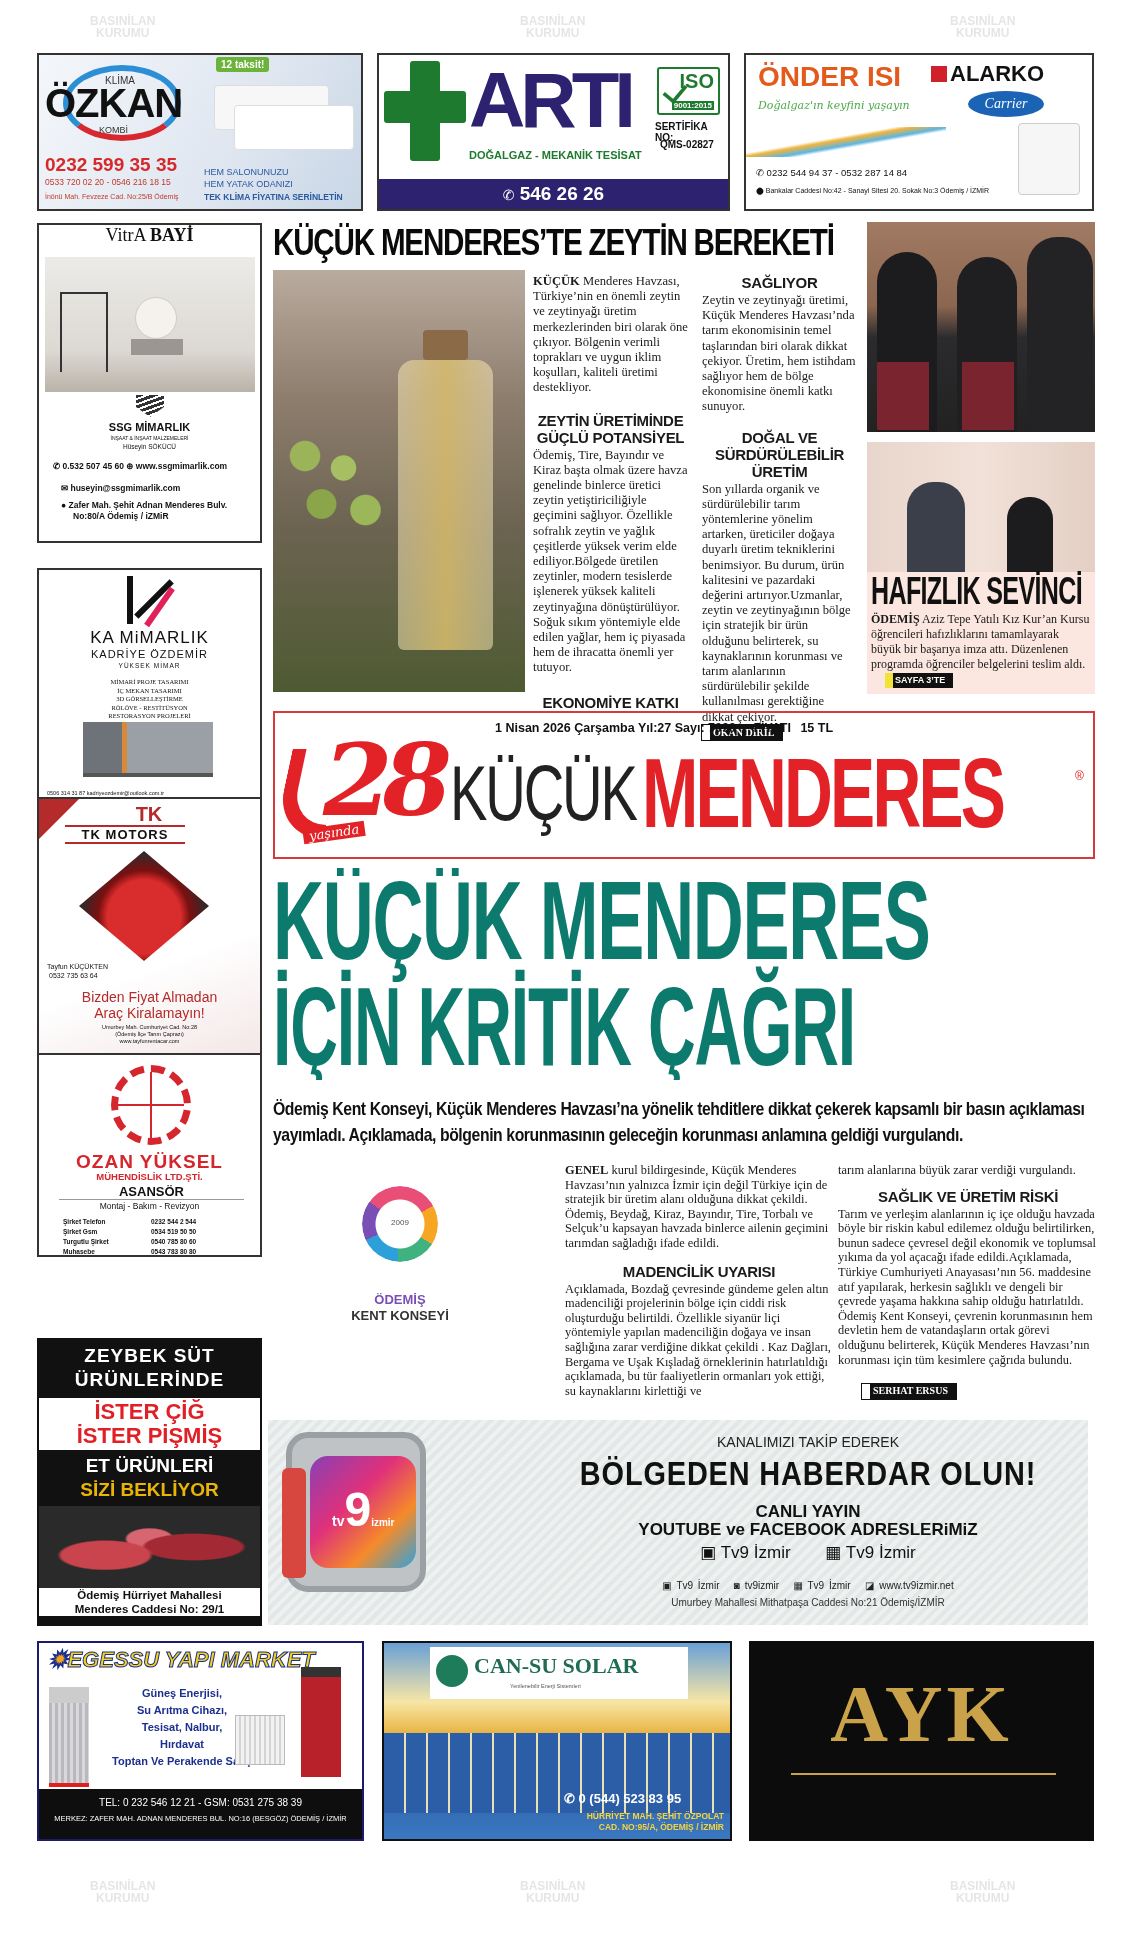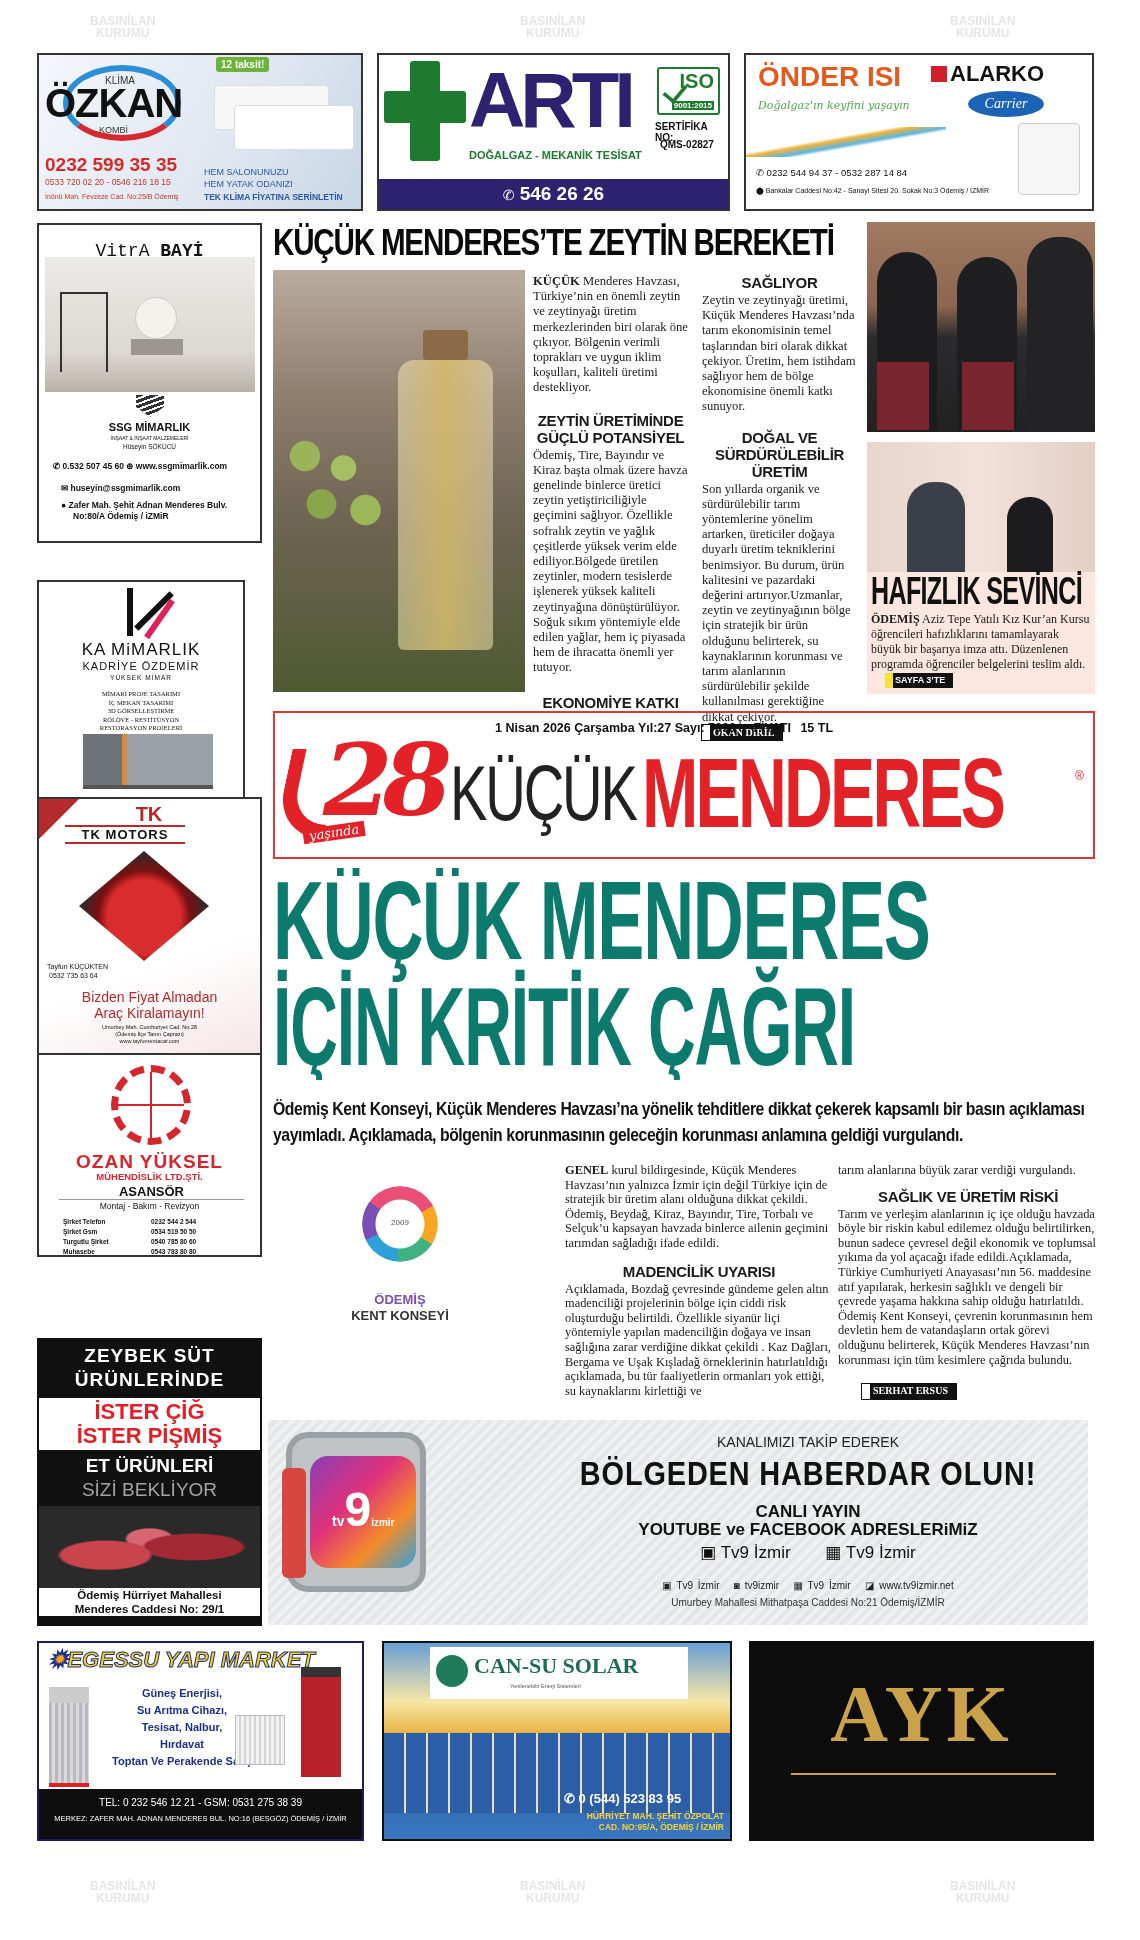--- a/index.html
+++ b/index.html
@@ -69,7 +69,7 @@
 </div>
 
 <div class="box" style="left:37px;top:223px;width:225px;height:320px">
-  <div class="abs center" style="left:0;top:16px;width:100%;font-family:Liberation Mono, monospace;font-size:18px">
+  <div class="abs center" style="left:0;top:0;width:100%;font-family:Liberation Serif, serif;font-size:18px">
     <span>VitrA</span>
     <b>BAYİ</b>
   </div>

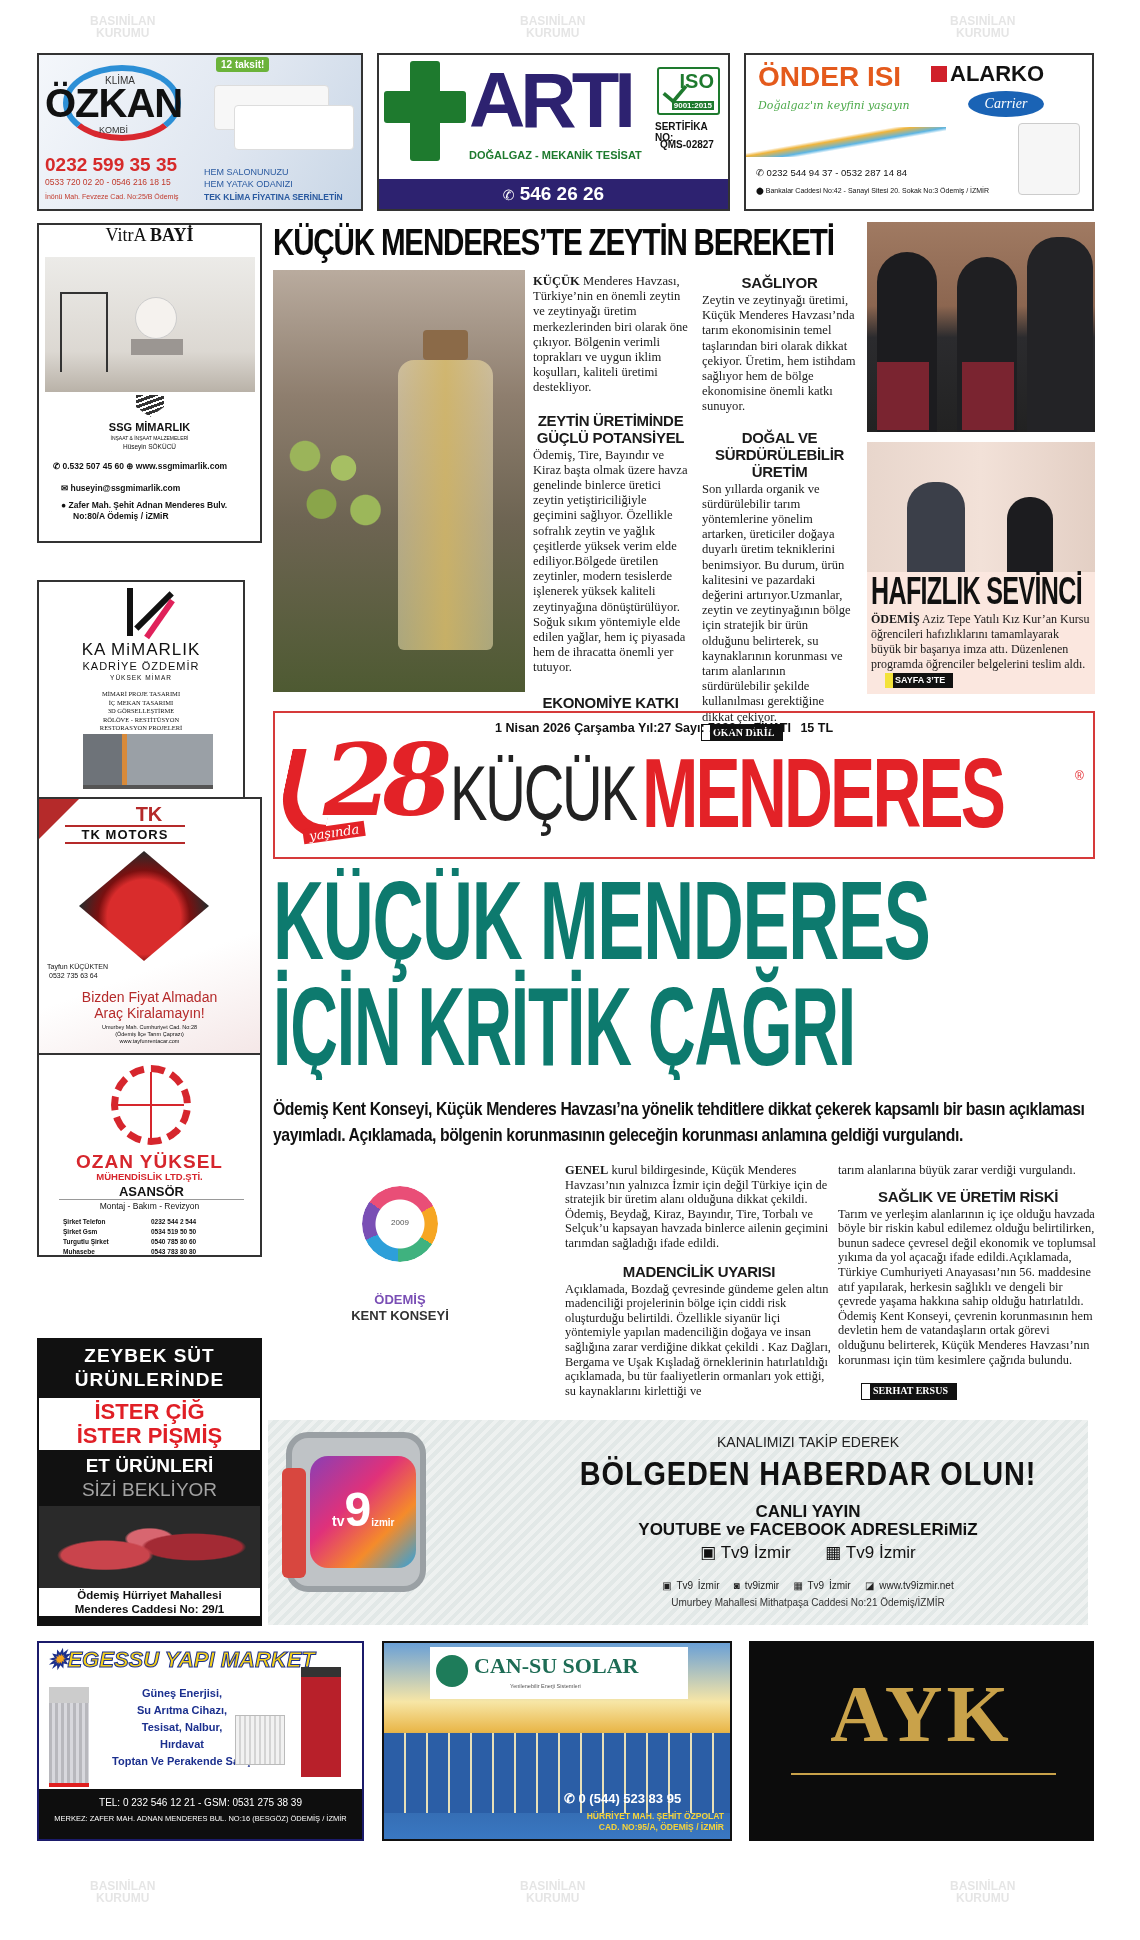--- a/index.html
+++ b/index.html
@@ -90,7 +90,7 @@
   <div class="abs sans" style="left:22px;top:275px;font-size:8.5px;font-weight:bold;line-height:11px"><span>● </span><span>Zafer Mah. Şehit Adnan Menderes Bulv.</span><br><span style="padding-left:12px">No:80/A Ödemiş / iZMiR</span></div>
 </div>
 
-<div class="box" style="left:37px;top:580px;width:208px;height:243px">
+<div class="box" style="left:37px;top:568px;width:225px;height:243px">
   <div class="abs" style="left:80px;top:6px;width:60px;height:48px">
     <div class="abs" style="left:8px;top:0;width:6px;height:48px;background:#111"></div>
     <div class="abs" style="left:10px;top:20px;width:50px;height:6px;background:#111;transform:rotate(-45deg)"></div>

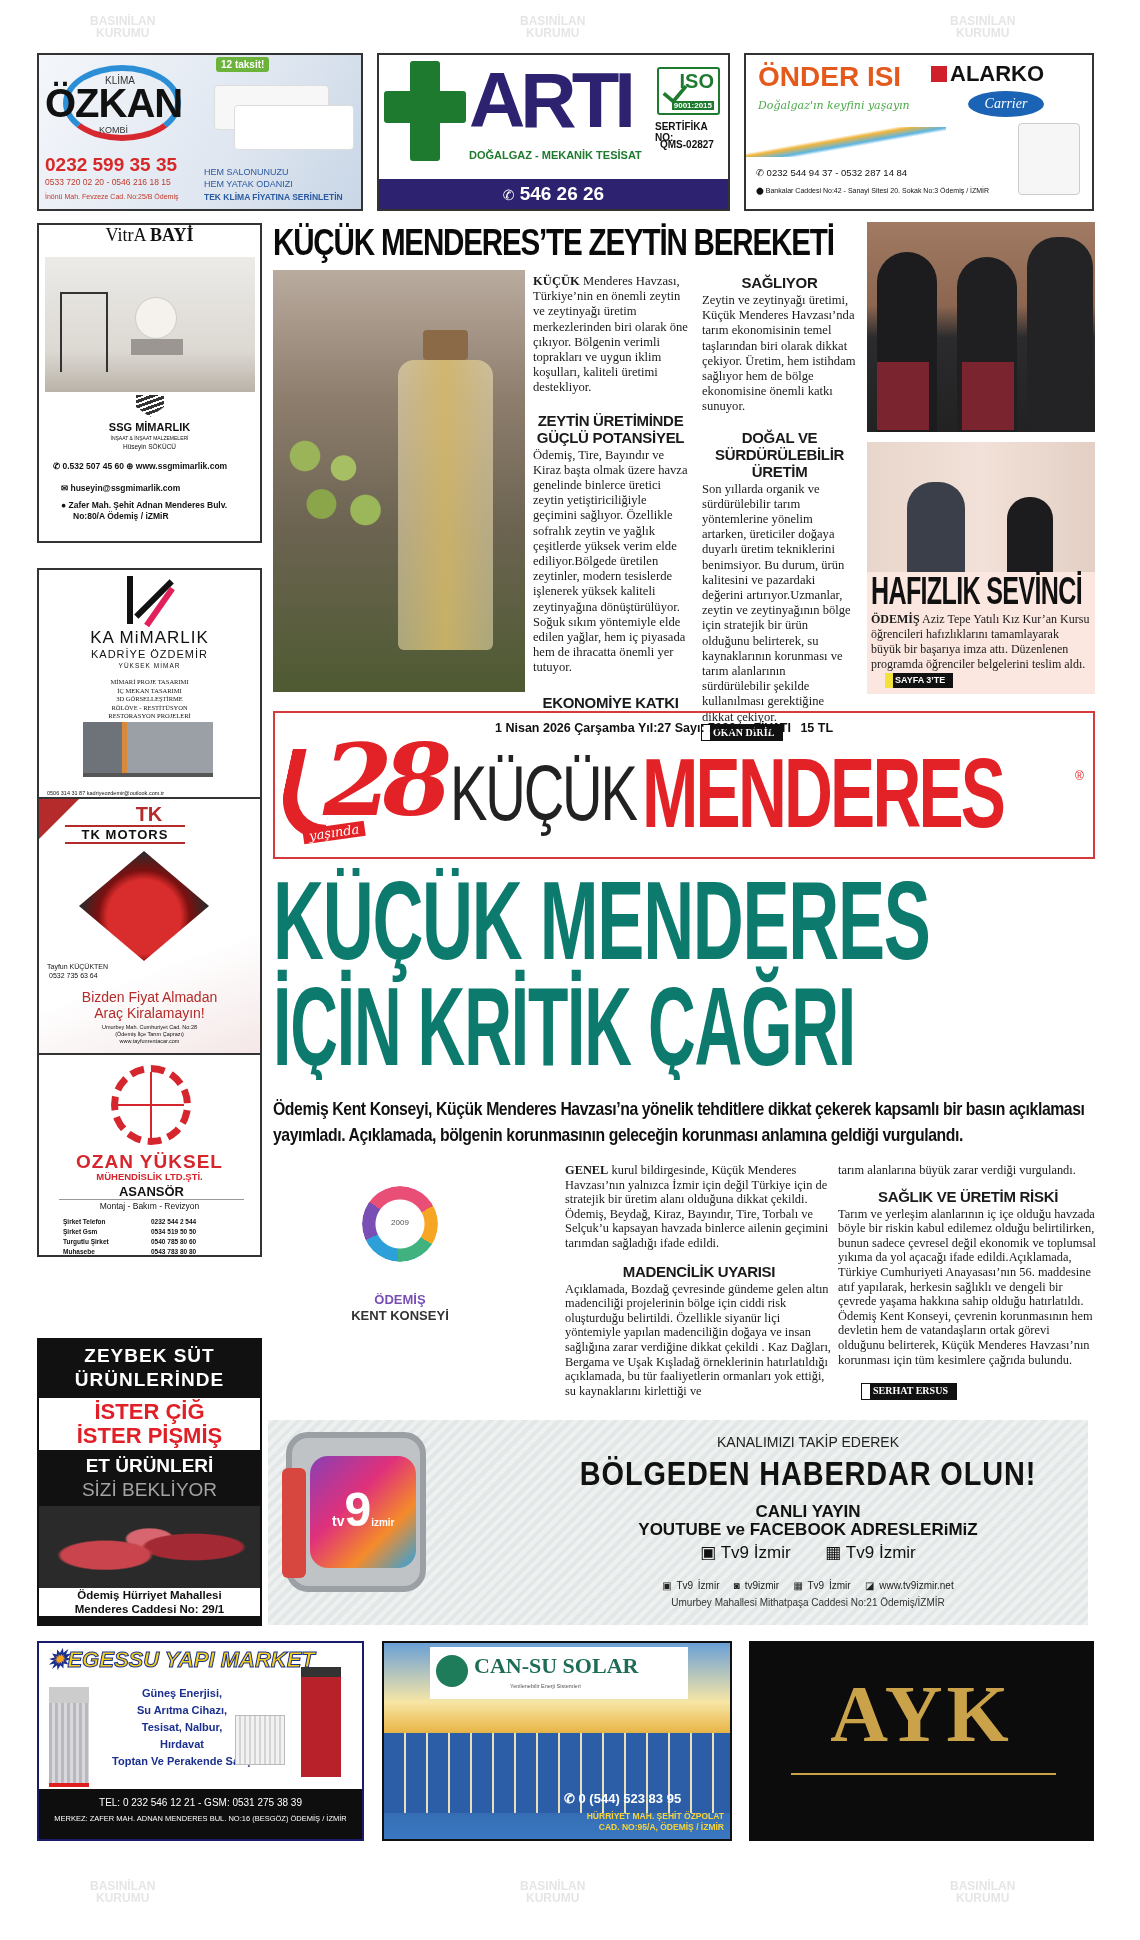--- a/index.html
+++ b/index.html
@@ -155,7 +155,7 @@
     <div class="center sans" style="color:#e01f26;font-size:22px;font-weight:900;line-height:24px">İSTER PİŞMİŞ</div>
   </div>
   <div class="center sans" style="color:#fff;font-size:19px;font-weight:900;line-height:24px;padding-top:4px">ET ÜRÜNLERİ</div>
-  <div class="center sans" style="color:#a3a3a3;font-size:19px;font-weight:400;line-height:24px">SİZİ BEKLİYOR</div>
+  <div class="center sans" style="color:#eab308;font-size:19px;font-weight:700;line-height:24px">SİZİ BEKLİYOR</div>
   <div style="height:82px;margin-top:4px;background:radial-gradient(ellipse at 30% 60%,#c9444c 0 20%,transparent 22%),radial-gradient(ellipse at 70% 50%,#a32a34 0 22%,transparent 24%),radial-gradient(ellipse at 50% 40%,#d86670 0 14%,transparent 16%),#2a2a2a"></div>
   <div style="background:#fff">
     <div class="center sans" style="font-size:11.5px;font-weight:900;line-height:14px">Ödemiş Hürriyet Mahallesi</div>

